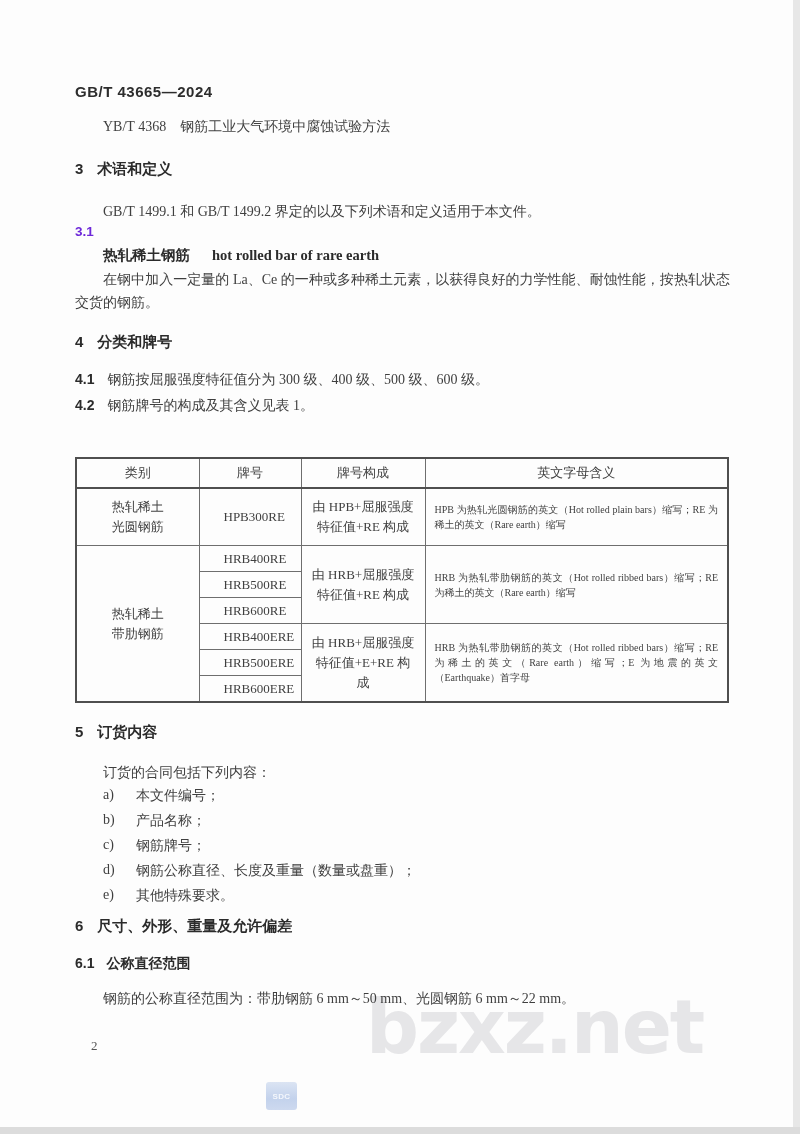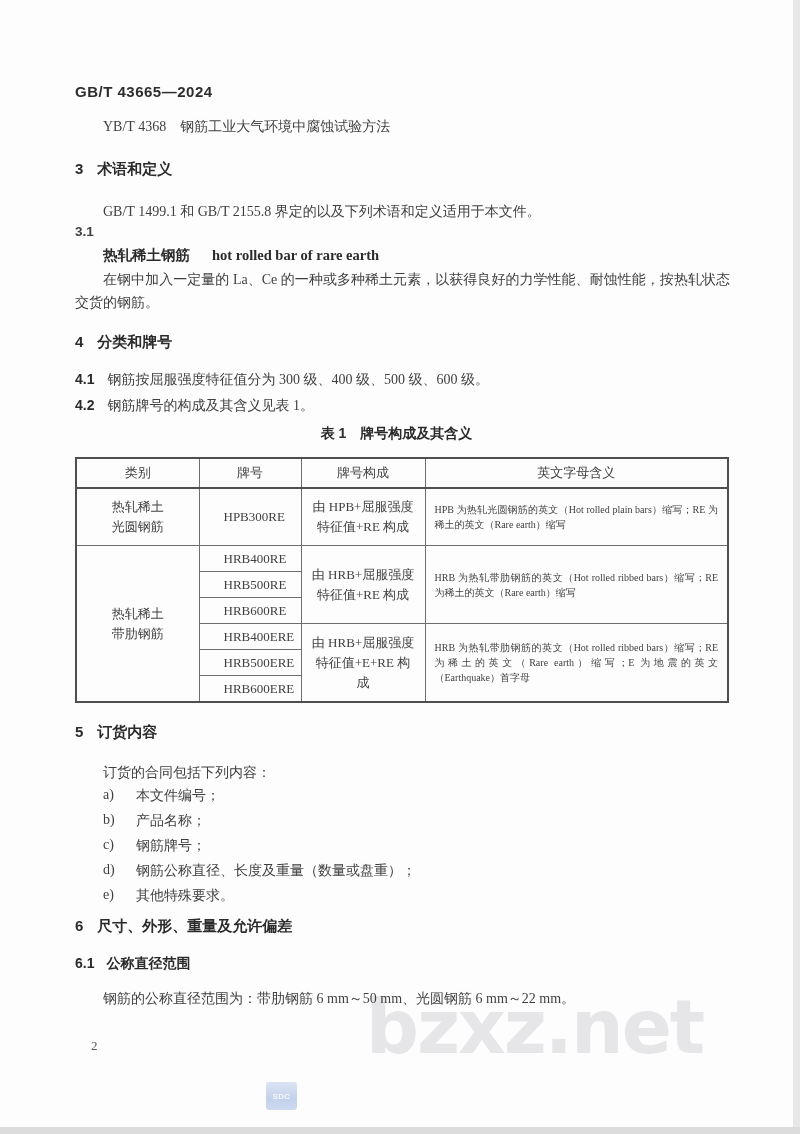--- a/index.html
+++ b/index.html
@@ -100,7 +100,7 @@
       <span class="num">3</span><span>术语和定义</span>
     </div>
 
-    <div class="abs body-line s3-intro">GB/T 1499.1 和 GB/T 2155.8 界定的以及下列术语和定义适用于本文件。</div>
+    <div class="abs body-line s3-intro">GB/T 1499.1 和 GB/T 1499.2 界定的以及下列术语和定义适用于本文件。</div>
 
     <div class="abs term-num sans">3.1</div>
 

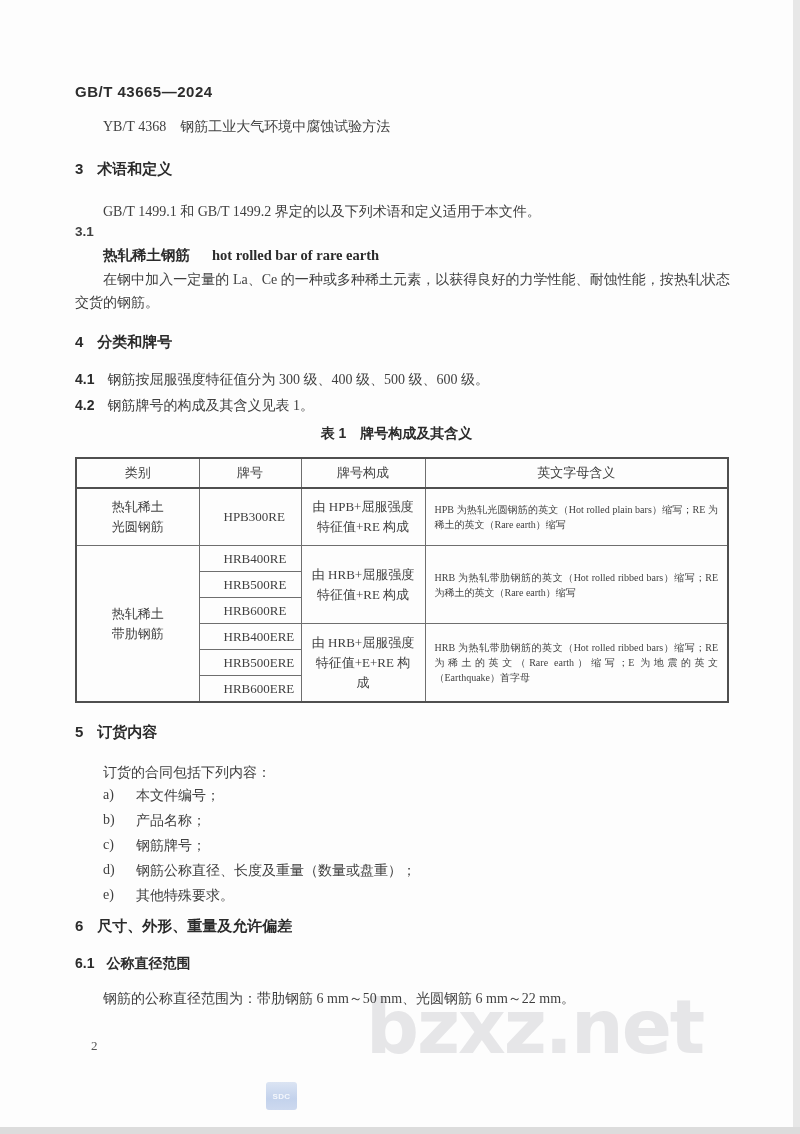--- a/index.html
+++ b/index.html
@@ -31,7 +31,7 @@
 
   .body-line{font-size:14px;line-height:22px;}
   .s3-intro{left:103px;top:201px;}
-  .term-num{left:75px;top:224px;font-weight:bold;font-size:13.5px;color:#404040;}
+  .term-num{left:75px;top:224px;font-weight:bold;font-size:13.5px;color:#6d28d9;}
   .term-line{left:103px;top:246px;font-weight:bold;font-size:14.5px;color:#2b2b2b;}
   .term-line .en{margin-left:22px;font-family:"Liberation Serif","DejaVu Serif",serif;}
   .s3-def{left:75px;top:269px;width:655px;text-indent:2em;text-align:justify;font-size:14px;line-height:22.5px;}

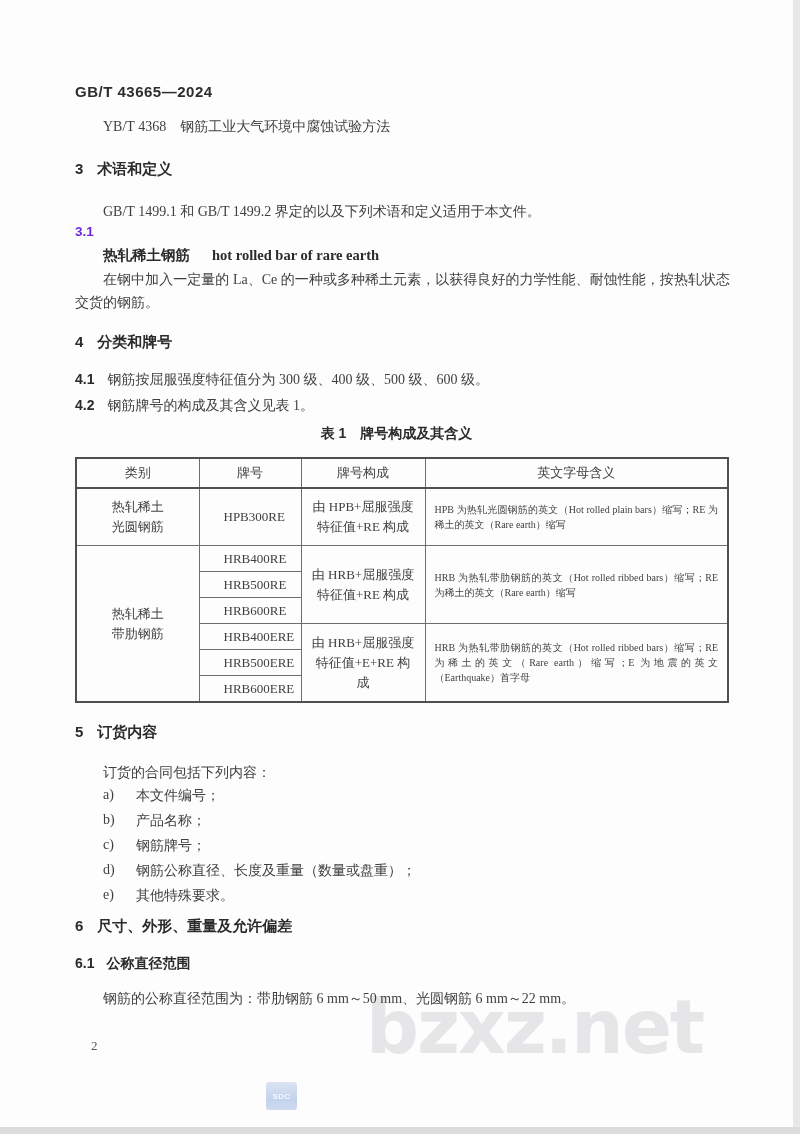--- a/index.html
+++ b/index.html
@@ -122,9 +122,6 @@
       <span class="num">4.2</span><span>钢筋牌号的构成及其含义见表 1。</span>
     </div>
 
-    <div class="abs tbl-caption sans">
-      <span>表 1</span><span class="gap"></span><span>牌号构成及其含义</span>
-    </div>
 
     <table class="t1">
       <colgroup>

